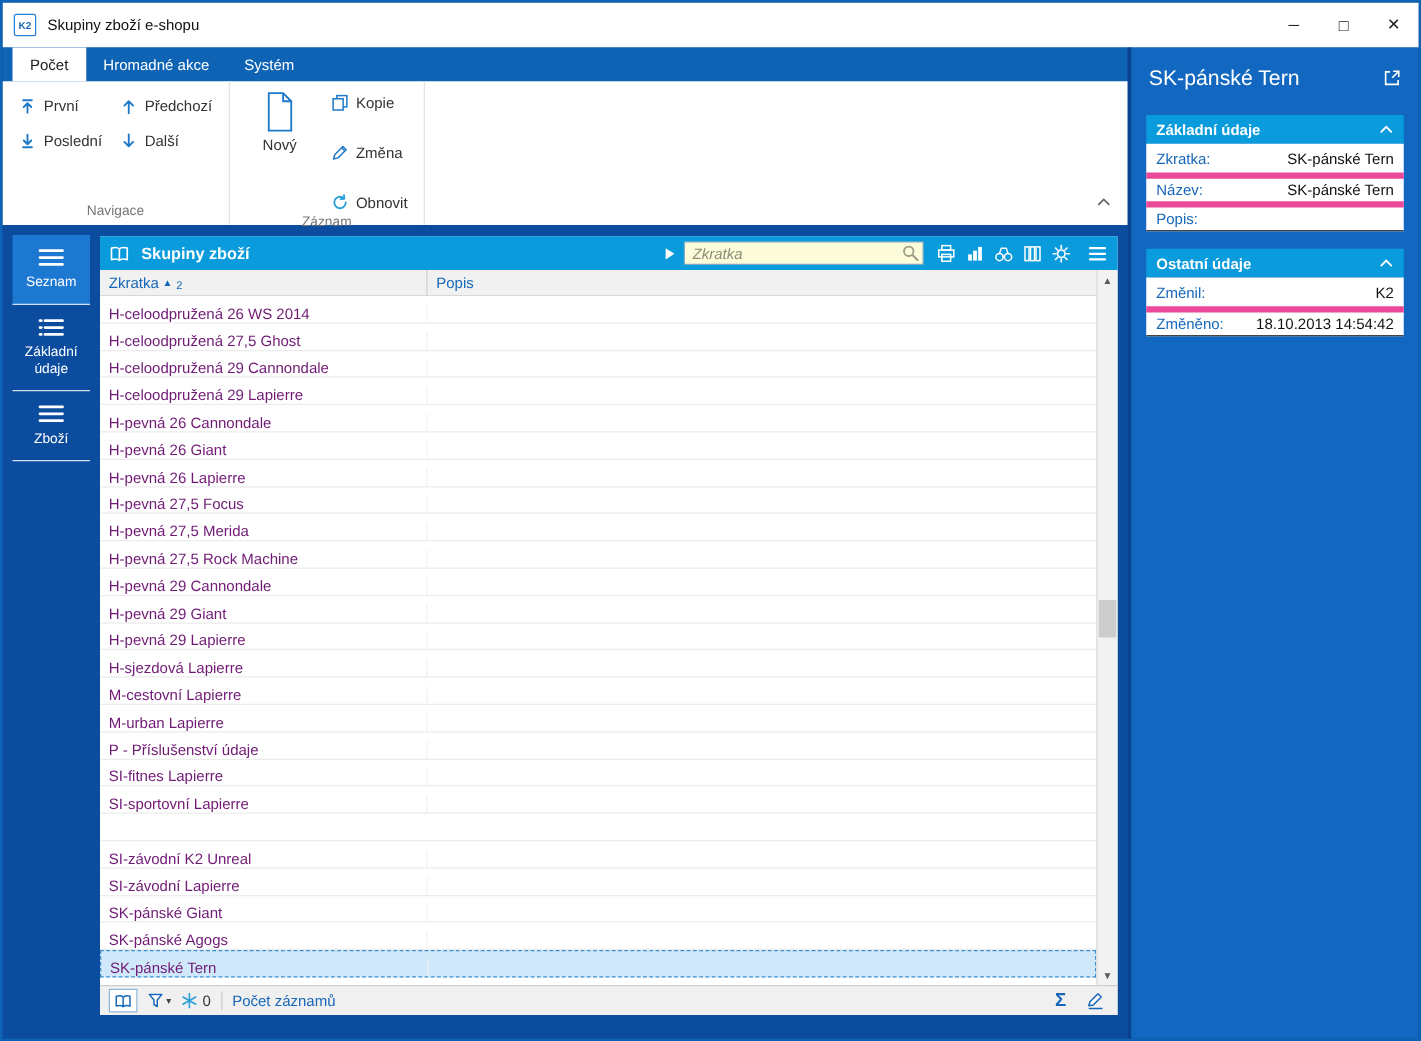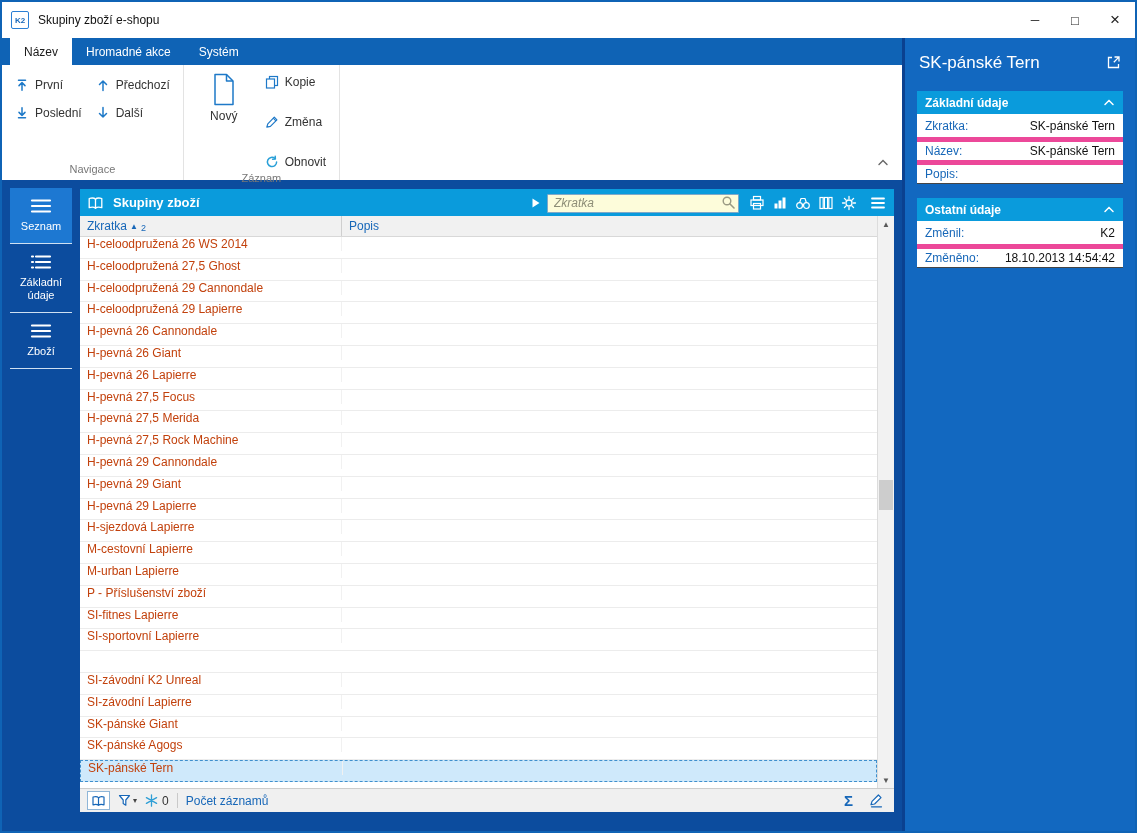--- a/index.html
+++ b/index.html
@@ -116,7 +116,7 @@
     <div class="left-col">
 
       <div class="ribbon-tabs">
-        <div class="rtab active">Název</div>
+        <div class="rtab active">Počet</div>
         <div class="rtab">Hromadné akce</div>
         <div class="rtab">Systém</div>
       </div>

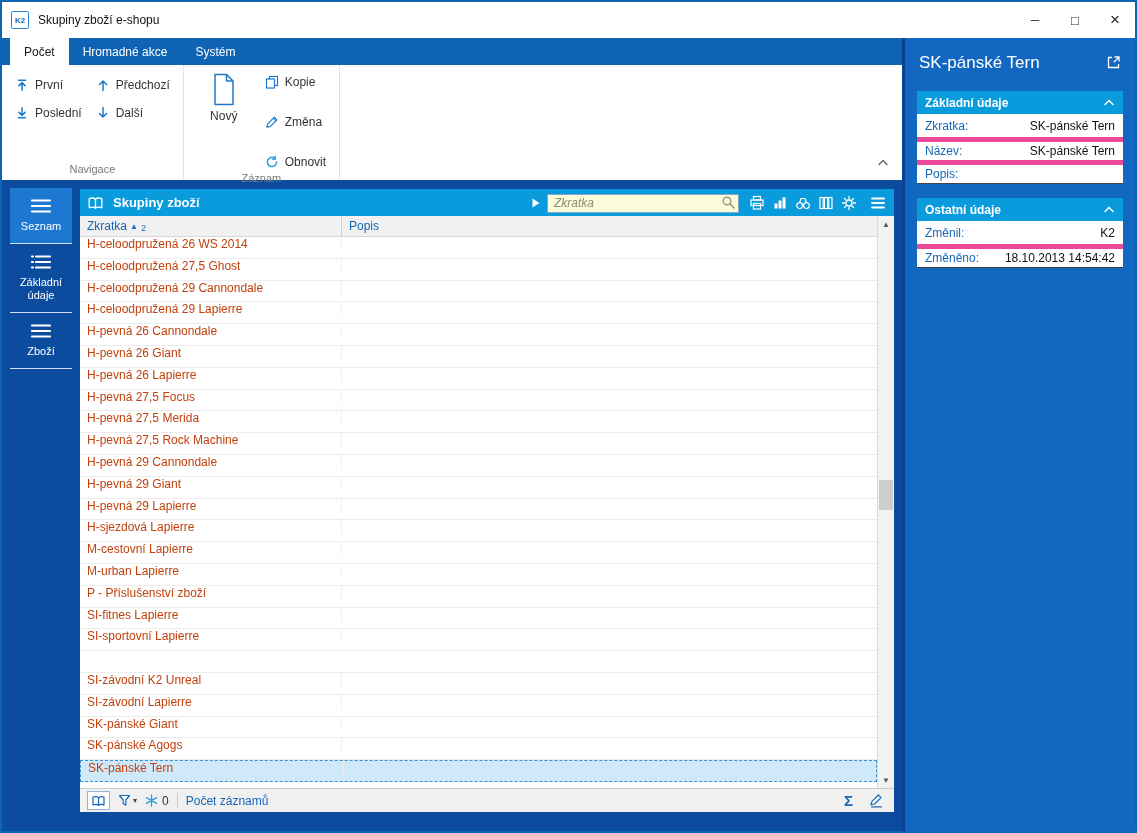--- a/index.html
+++ b/index.html
@@ -59,7 +59,7 @@
   .tzone { flex:1; display:flex; min-height:0; }
   .tmain { flex:1; display:flex; flex-direction:column; min-width:0; }
   .rows { flex:1; overflow:hidden; background:#fff; }
-  .trow { height:21.8px; display:flex; align-items:flex-start; border-bottom:1px solid #ececec; font-size:12px; color:#c2410c; cursor:default;gap:48px; }
+  .trow { height:21.8px; display:flex; align-items:flex-end; border-bottom:1px solid #ececec; font-size:12px; color:#701a75; cursor:default;gap:48px; }
   .trow .c1 { width:262px; display:flex; align-items:center; padding-left:7px; border-right:1px solid #f1f1f1; white-space:nowrap; overflow:hidden; }
   .trow .c2 { flex:1; display:flex; align-items:center; padding-left:7px; }
   .trow.selected { background:#cfe9fb; border:1px dashed #3f8fcd; }

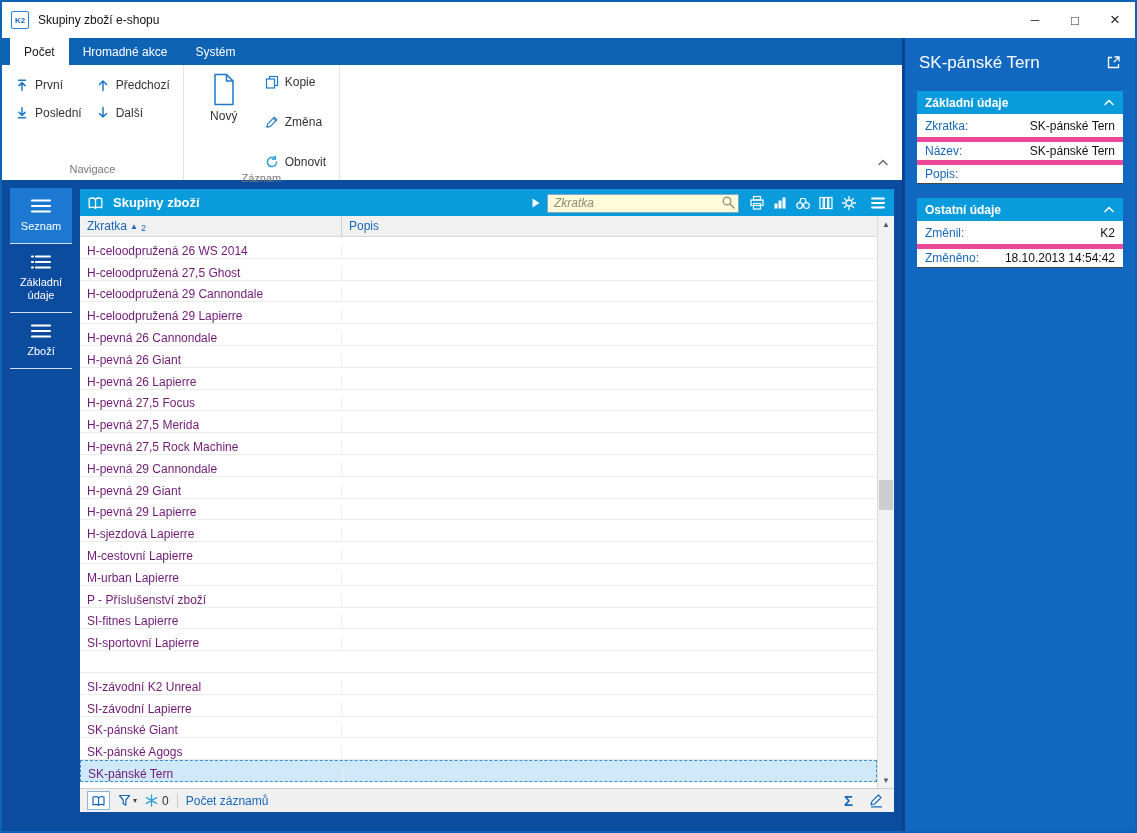--- a/index.html
+++ b/index.html
@@ -363,7 +363,7 @@
                   <div class="cell c2"></div>
                 </div>
                   <div class="trow">
-                  <div class="cell c1">P - Příslušenství zboží</div>
+                  <div class="cell c1">P - Příslušenství údaje</div>
                   <div class="cell c2"></div>
                 </div>
                   <div class="trow">

